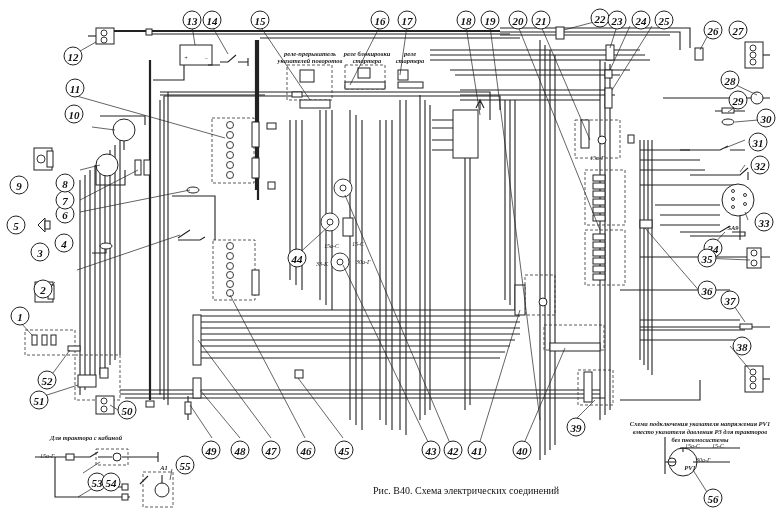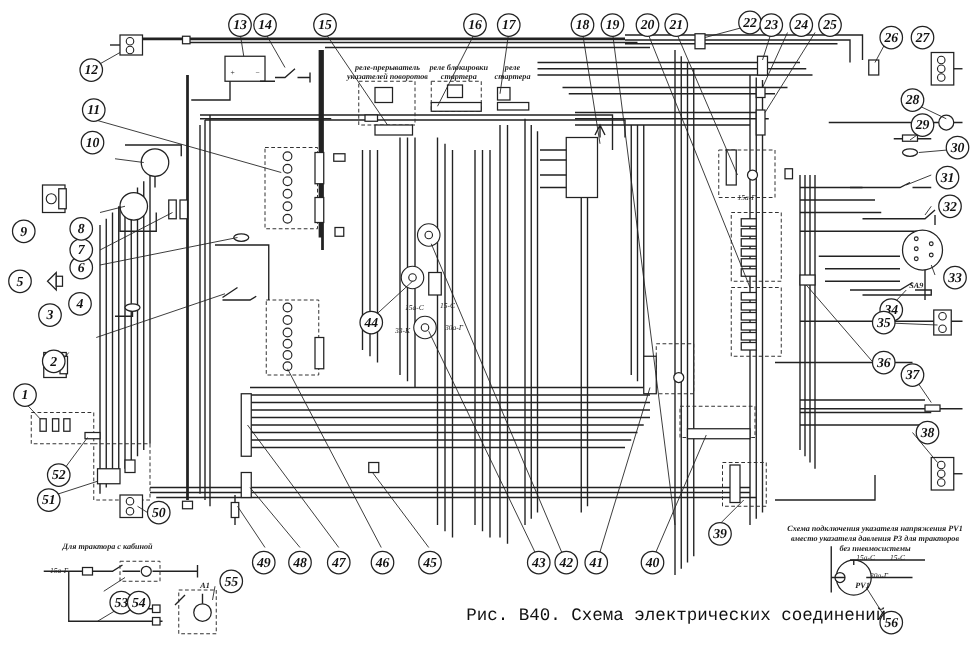--- a/index.html
+++ b/index.html
@@ -15,7 +15,7 @@
   .lamp circle { fill:#fff; stroke:#222; stroke-width:0.9; }
   .wl { font-family:"Liberation Serif", serif; font-style:italic; font-size:6px; fill:#222; }
   .rlabel { font-family:"Liberation Serif", serif; font-style:italic; font-weight:bold; font-size:6.5px; fill:#222; text-anchor:middle; }
-  .caption { position:absolute; left:373px; top:485px; font-family:Liberation Mono, monospace; font-size:14px; color:#111; white-space:nowrap; }
+  .caption { position:absolute; left:373px; top:485px; font-family:Liberation Serif, serif; font-size:10px; color:#111; white-space:nowrap; }
   .note { position:absolute; font-family:"Liberation Serif", serif; font-style:italic; font-weight:bold; font-size:6.5px; color:#222; text-align:center; line-height:8px; }
 </style>
 </head>

